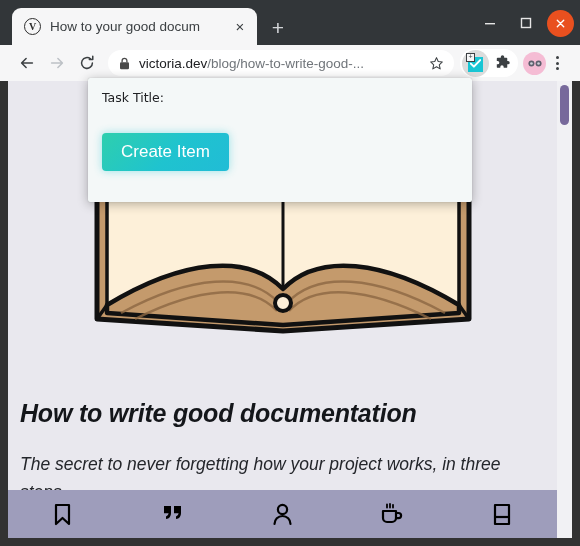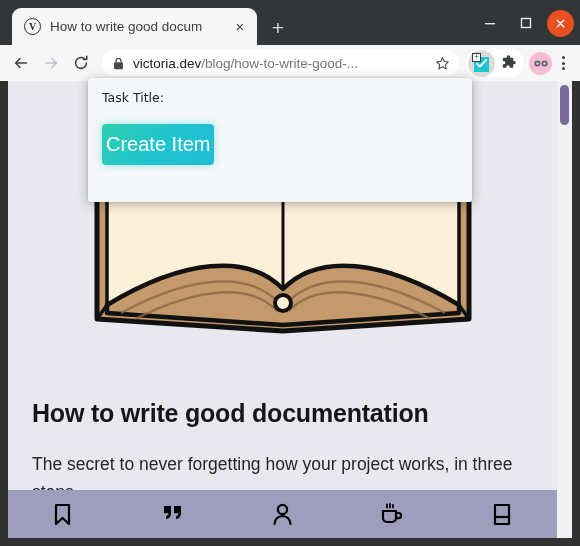--- a/index.html
+++ b/index.html
@@ -259,7 +259,7 @@
 
     <div class="tab">
       <span class="favicon">V</span>
-      <span class="tab-title">How to write good docum</span>
+      <span class="tab-title">How to your good docum</span>
       <span class="tab-close">×</span>
     </div>
 

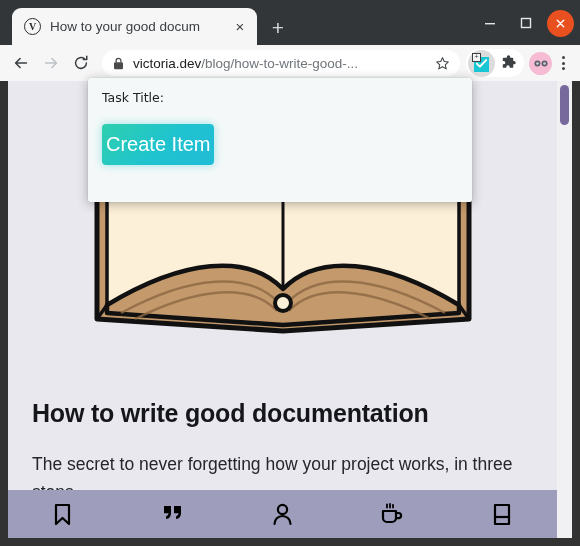--- a/index.html
+++ b/index.html
@@ -80,7 +80,7 @@
     width: 580px; height: 36px;
     background: #f6f6f7;
     display: flex; align-items: center;
-    padding: 0 6px;
+    padding: 0 12px;
   }
   .navbtn {
     width: 30px; height: 30px;

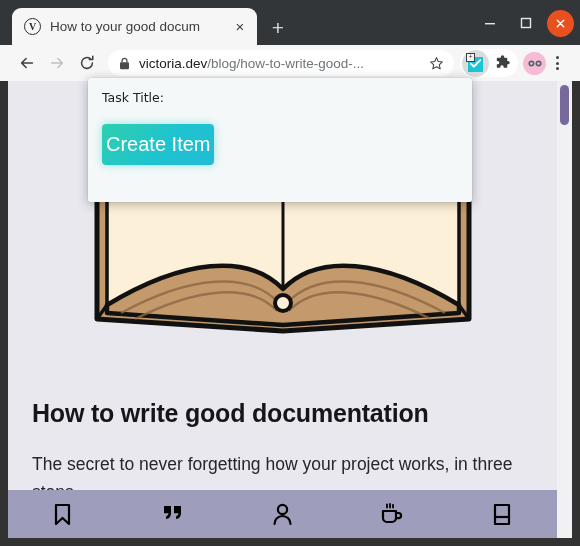--- a/index.html
+++ b/index.html
@@ -237,14 +237,14 @@
     text-decoration-skip-ink: none;
   }
   .create-btn {
-    margin-top: 19px;
+    margin-top: 28px;
     display: inline-block;
-    padding: 9px 4px;
+    padding: 9px 19px;
     border: none;
     border-radius: 4px;
     background: linear-gradient(135deg, #2ecfae 0%, #1fc3cf 55%, #21bcd6 100%);
     color: #ffffff;
-    font-size: 20px;
+    font-size: 17px;
     font-family: "Liberation Sans", sans-serif;
     cursor: pointer;
     box-shadow: 0 0 9px rgba(45,200,210,0.45);

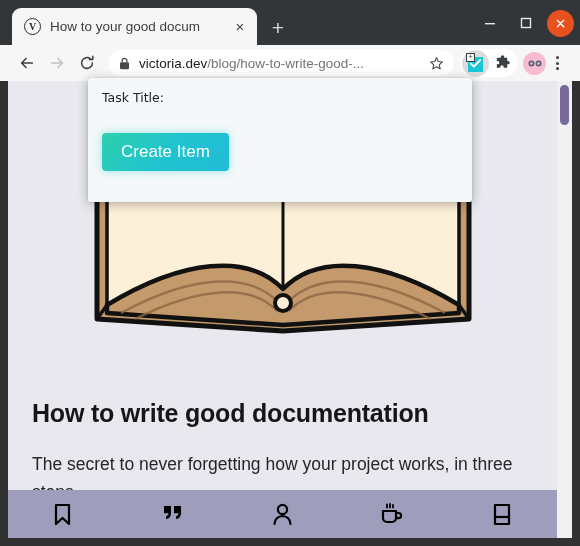--- a/index.html
+++ b/index.html
@@ -178,7 +178,7 @@
   .hero svg { display: block; }
 
   
-  .article { position: absolute; left: 24px; top: 318px; width: 520px; }
+  .article { position: absolute; left: 12px; top: 318px; width: 520px; font-style: italic; }
   .article h1 {
     font-size: 25px; font-weight: bold; color: #14161a;
     letter-spacing: -0.2px;

